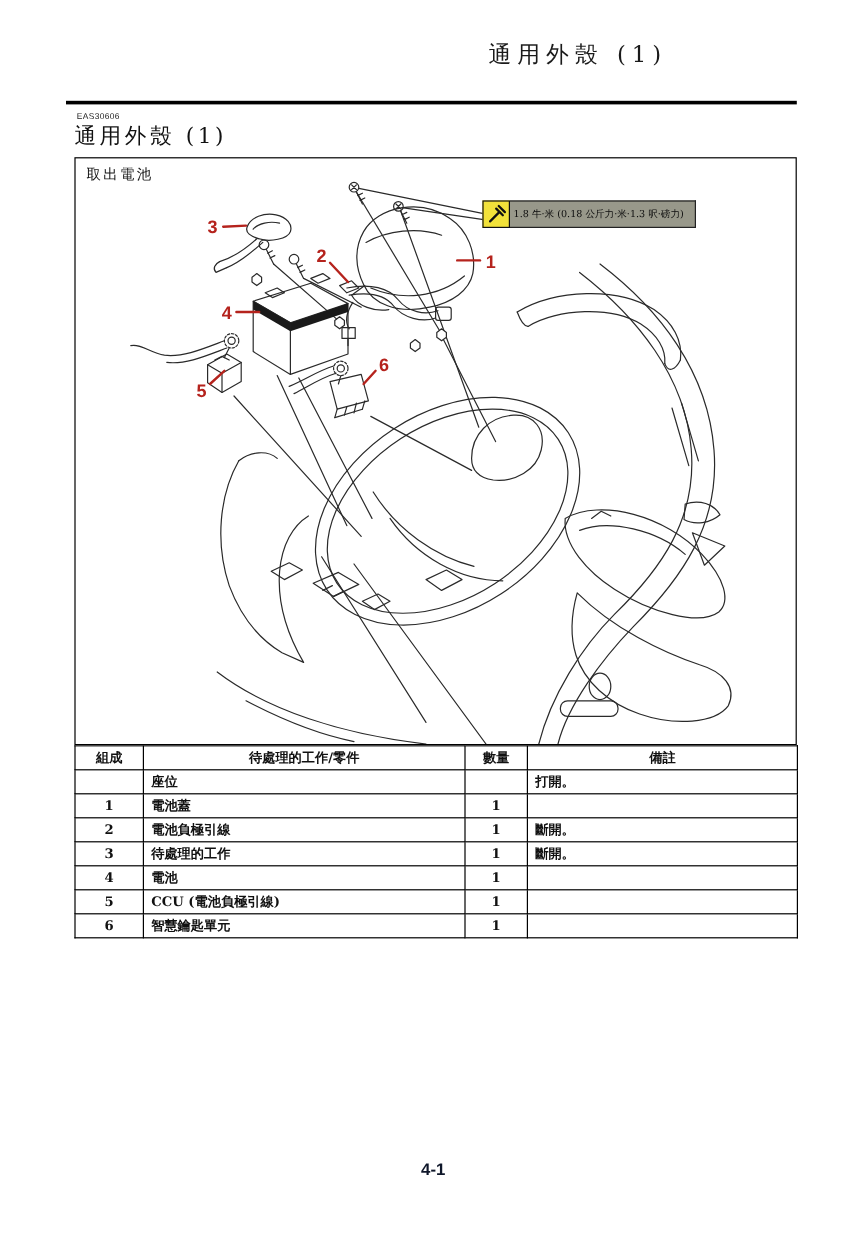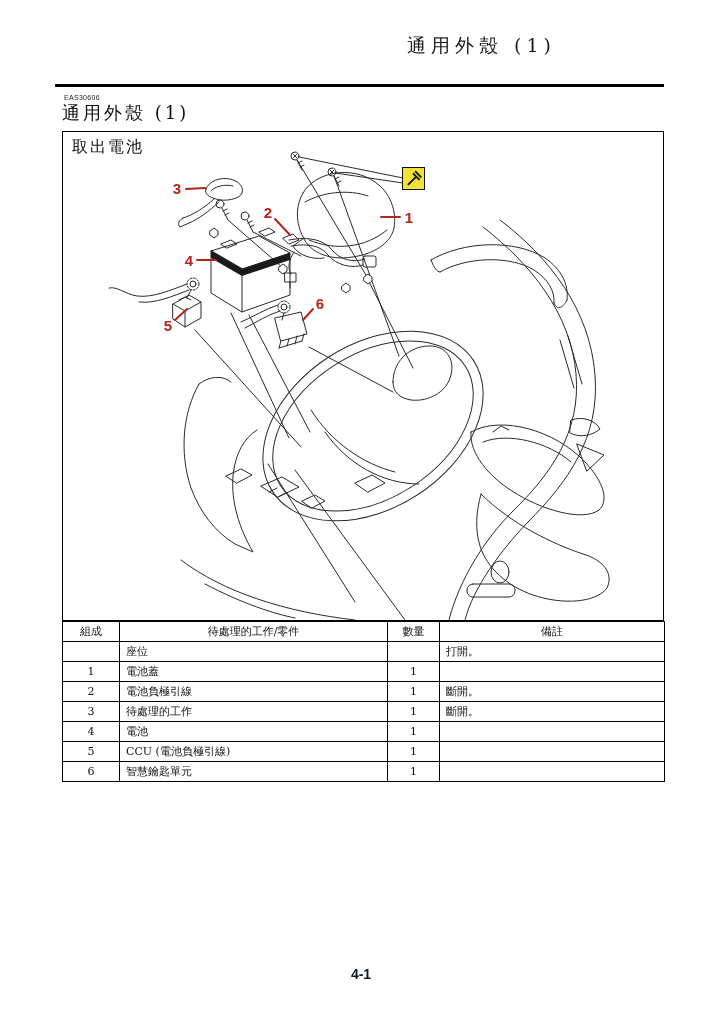--- a/index.html
+++ b/index.html
@@ -28,7 +28,7 @@
     position:relative; width:600px; height:488px; border:1px solid #000; background:#fff;
   }
   .figure-caption {
-    position:absolute; top:5px; left:9px; font-size:16px; letter-spacing:2px; z-index:3;
+    position:absolute; top:5px; left:9px; font-size:12px; letter-spacing:2px; z-index:3;
   }
   svg.diagram { position:absolute; left:0; top:0; width:600px; height:488px; z-index:1; }
   .art path, .art ellipse, .art circle, .art line, .art rect, .art polyline {

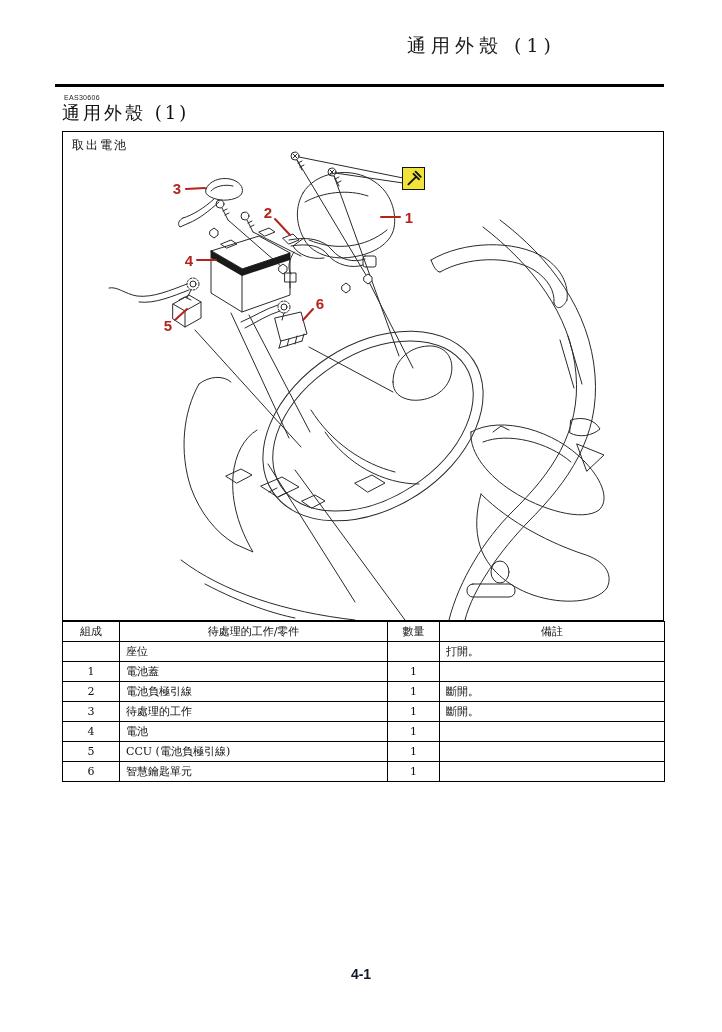--- a/index.html
+++ b/index.html
@@ -91,6 +91,7 @@
           </g>
         </svg>
       </div>
+      <div class="torque-text">1.8 牛·米 (0.18 公斤力·米·1.3 呎·磅力)</div>
     </div>
 
     <svg class="diagram" viewBox="0 0 600 488">

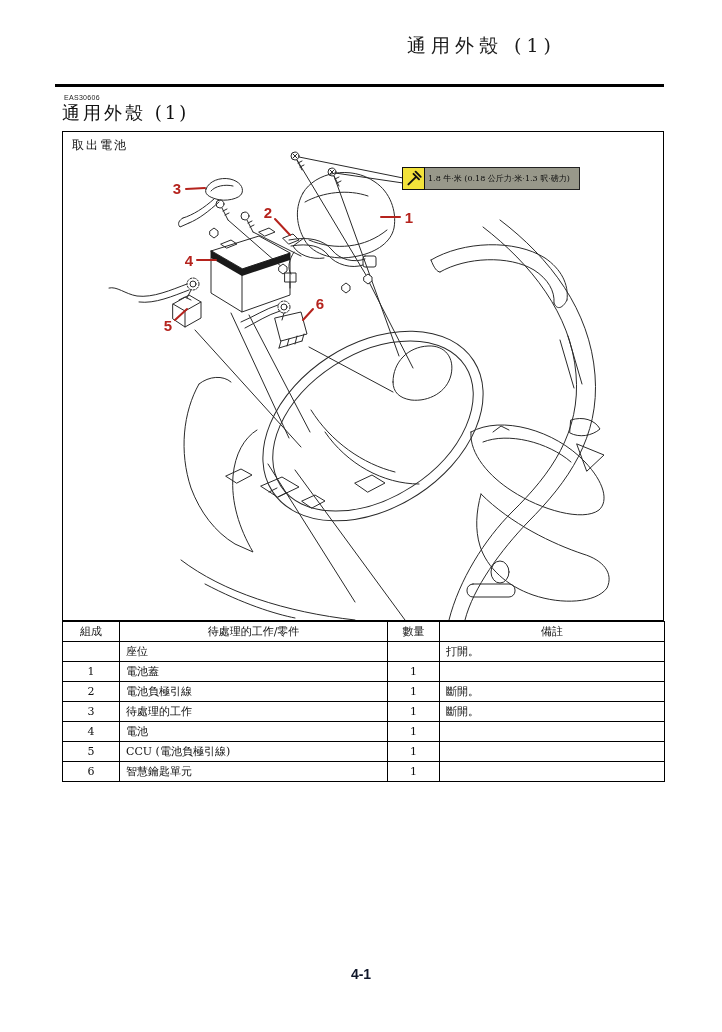--- a/index.html
+++ b/index.html
@@ -57,7 +57,7 @@
   }
   table.parts th, table.parts td {
     border:1px solid #000; padding:2px 6px; height:15px; line-height:14px;
-    font-weight:normal; overflow:hidden; white-space:nowrap;
+    font-weight:bold; overflow:hidden; white-space:nowrap;
   }
   th.c-order, td.c-order { text-align:center; }
   th.c-qty,   td.c-qty   { text-align:center; }

